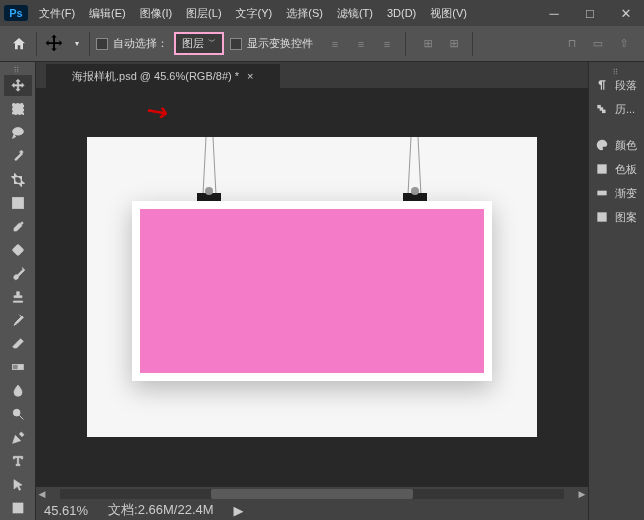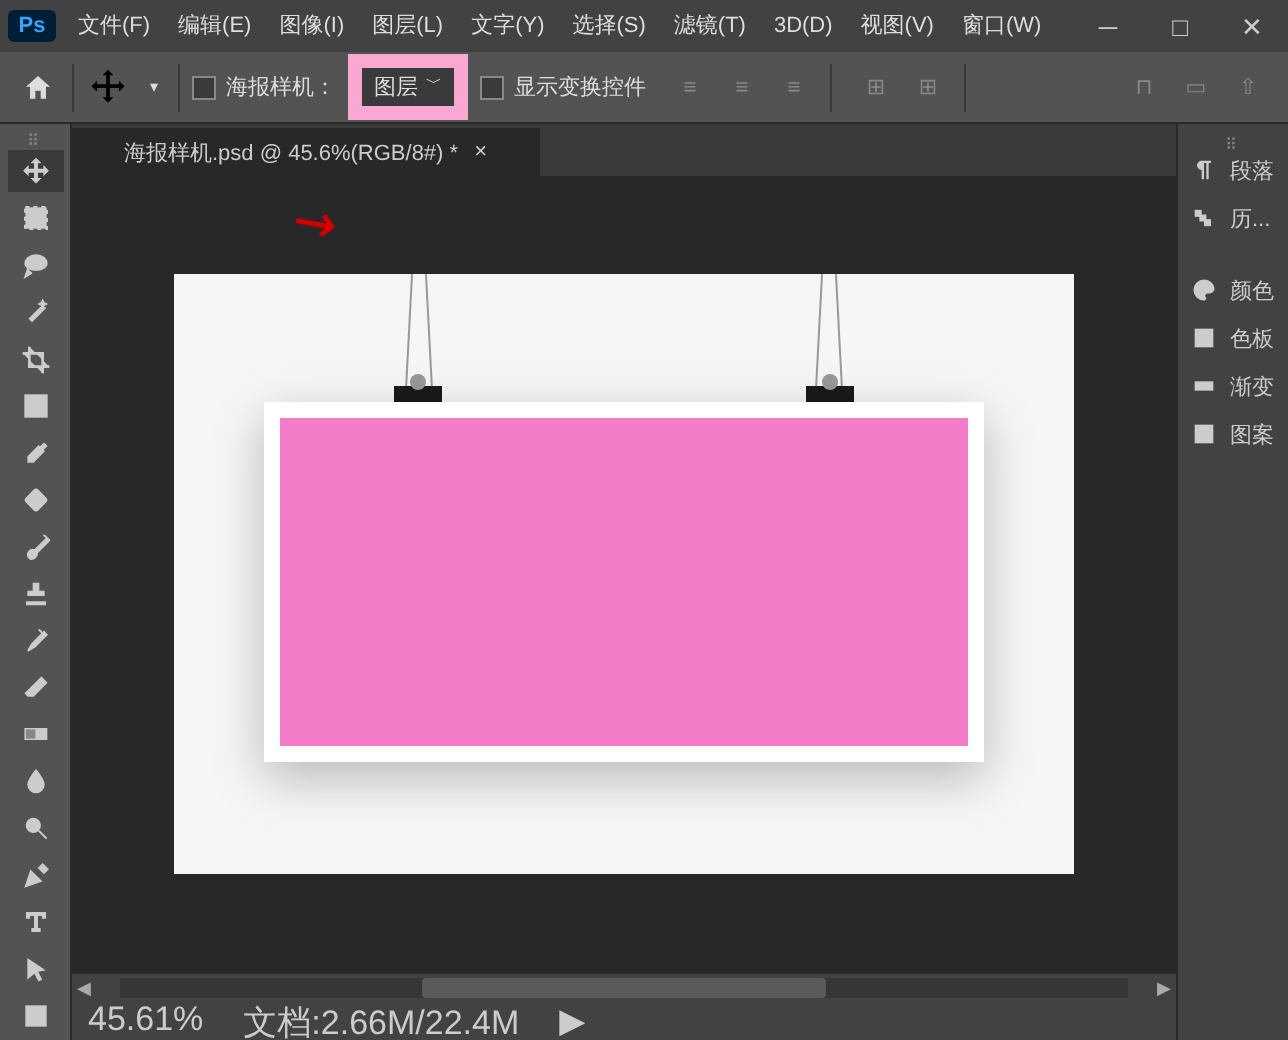--- a/index.html
+++ b/index.html
@@ -77,7 +77,6 @@
     <div class="menu-item">滤镜(T)</div>
     <div class="menu-item">3D(D)</div>
     <div class="menu-item">视图(V)</div>
-    <div class="menu-item">窗口(W)</div>
   </div>
   <div class="win-controls">
     <div class="win-btn">─</div>

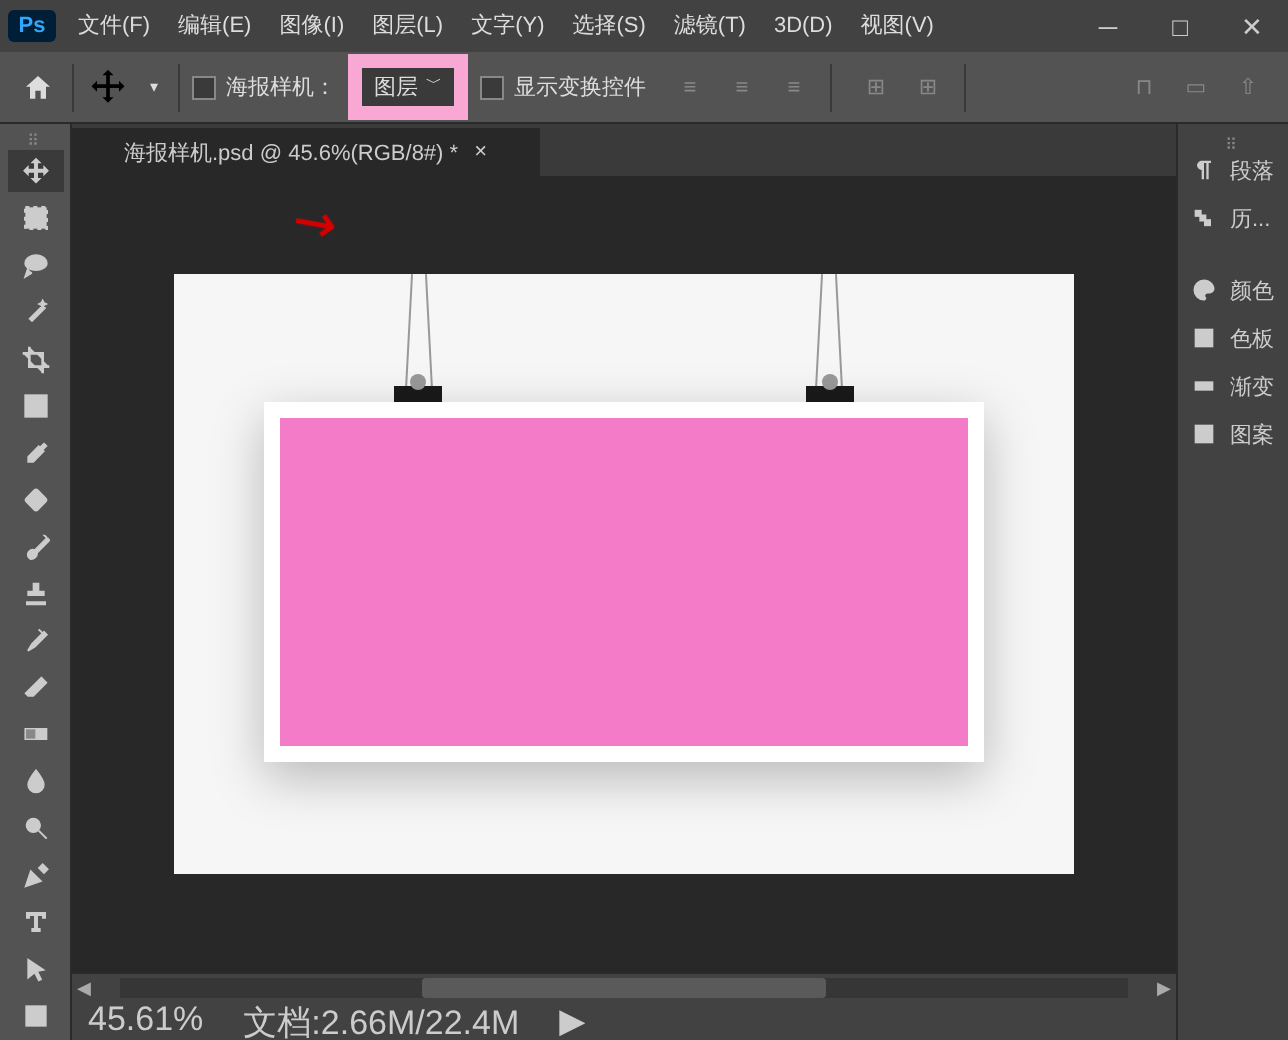--- a/index.html
+++ b/index.html
@@ -101,7 +101,7 @@
   <div class="divider-v"></div>
   <div class="checkbox-label">
     <div class="checkbox"></div>
-    <span>海报样机：</span>
+    <span>自动选择：</span>
   </div>
   <div class="dropdown">
     <span>图层</span>

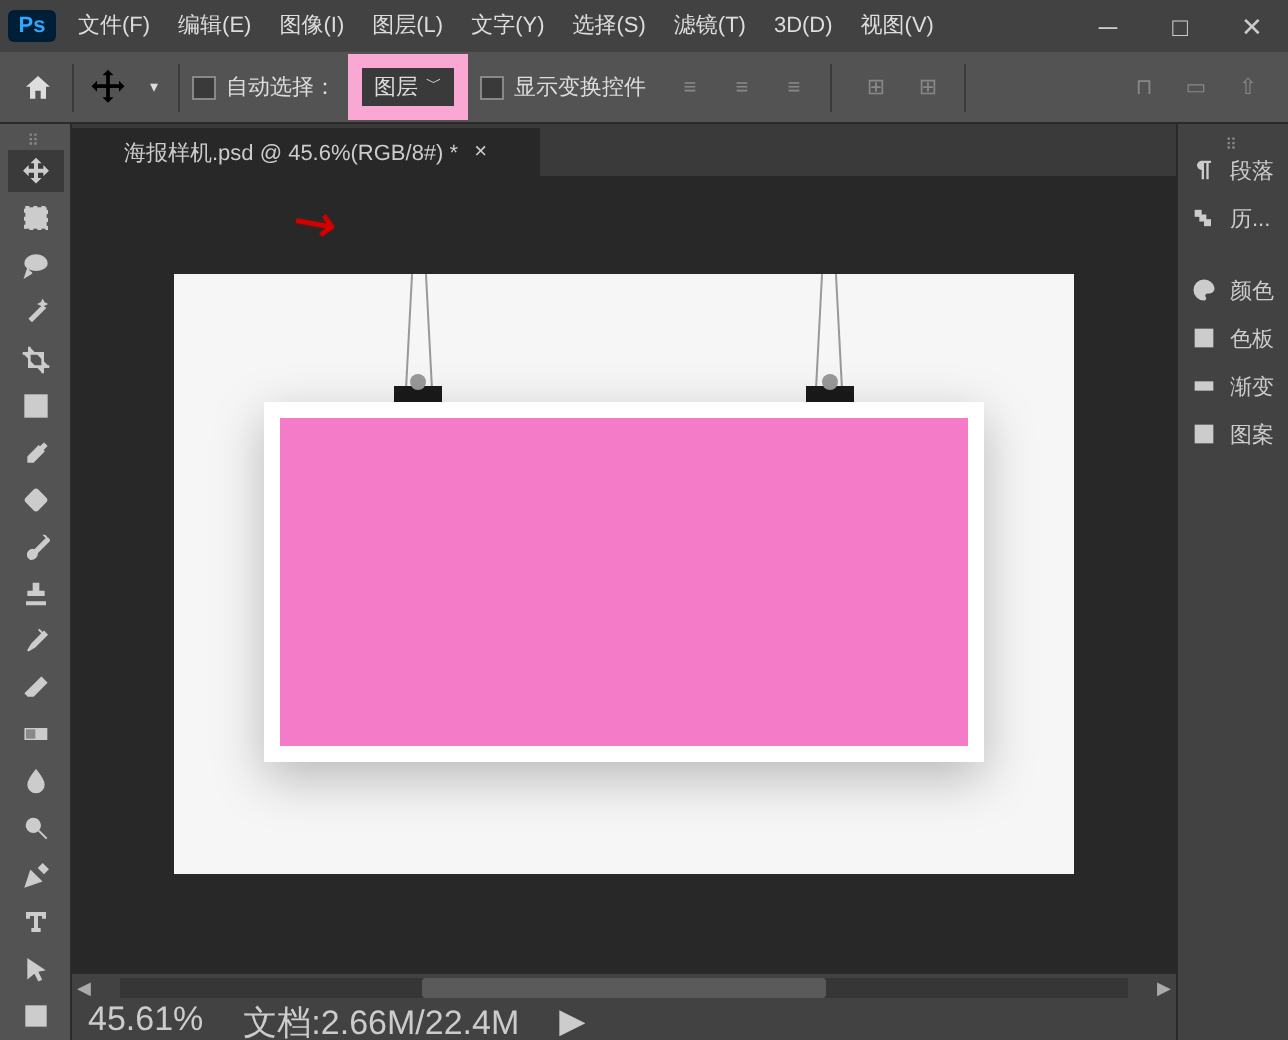--- a/index.html
+++ b/index.html
@@ -18,7 +18,7 @@
 .divider-v { width: 1px; height: 24px; background: #3a3a3a; }
 .checkbox-label { display: flex; align-items: center; gap: 5px; color: #ddd; }
 .checkbox { width: 12px; height: 12px; border: 1px solid #888; background: #3a3a3a; }
-.dropdown { background: #3a3a3a; border: 7px solid #f9a8d4; padding: 2px 6px; display: flex; align-items: flex-start; gap: 4px; color: #ddd; }
+.dropdown { background: #3a3a3a; border: 2px solid #f9a8d4; padding: 2px 6px; display: flex; align-items: flex-start; gap: 4px; color: #ddd; }
 .dropdown .chev { font-size: 8px; }
 .opt-group { display: flex; gap: 2px; margin-left: 4px; }
 .opt-small { width: 24px; height: 22px; display: flex; align-items: center; justify-content: center; color: #888; }

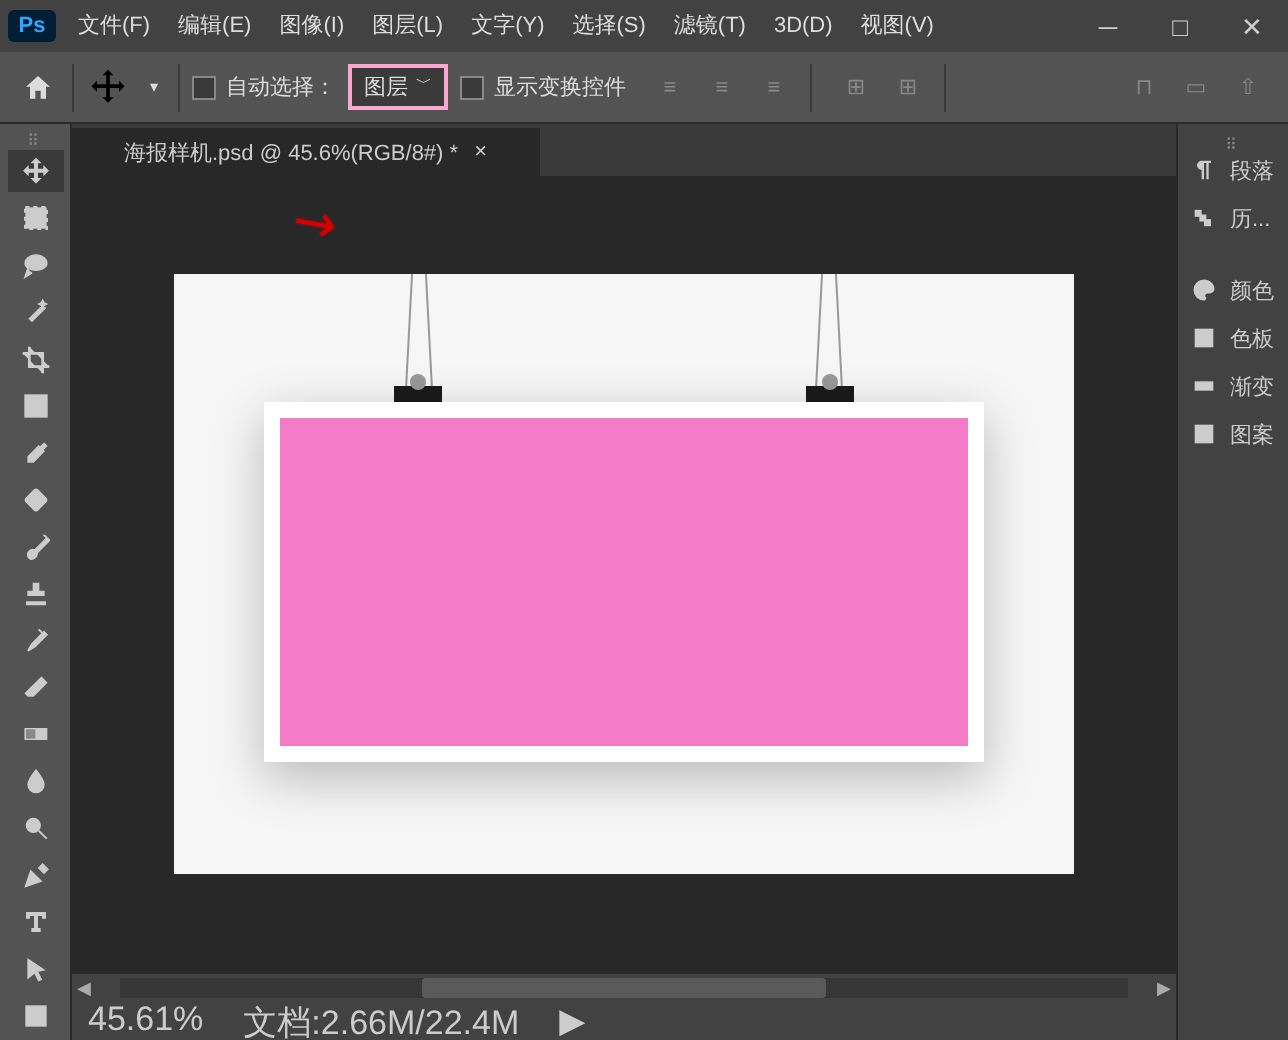--- a/index.html
+++ b/index.html
@@ -33,7 +33,7 @@
 
 .center { flex: 1; display: flex; flex-direction: column; background: #282828; }
 .doc-tabs { height: 26px; background: #3a3a3a; display: flex; align-items: flex-end; }
-.doc-tab { background: #282828; height: 24px; padding: 0 26px; display: flex; align-items: center; gap: 8px; color: #ccc; margin-left: 0; }
+.doc-tab { background: #282828; height: 24px; padding: 0 26px; display: flex; align-items: center; gap: 8px; color: #ccc; margin-left: 10px; }
 .canvas-area { flex: 1; position: relative; overflow: hidden; display: flex; justify-content: center; align-items: center; }
 .arrow-annot { position: absolute; left: 110px; top: 8px; color: #d40000; font-size: 26px; transform: rotate(-35deg); text-shadow: 0 0 1px #d40000; pointer-events: none; }
 

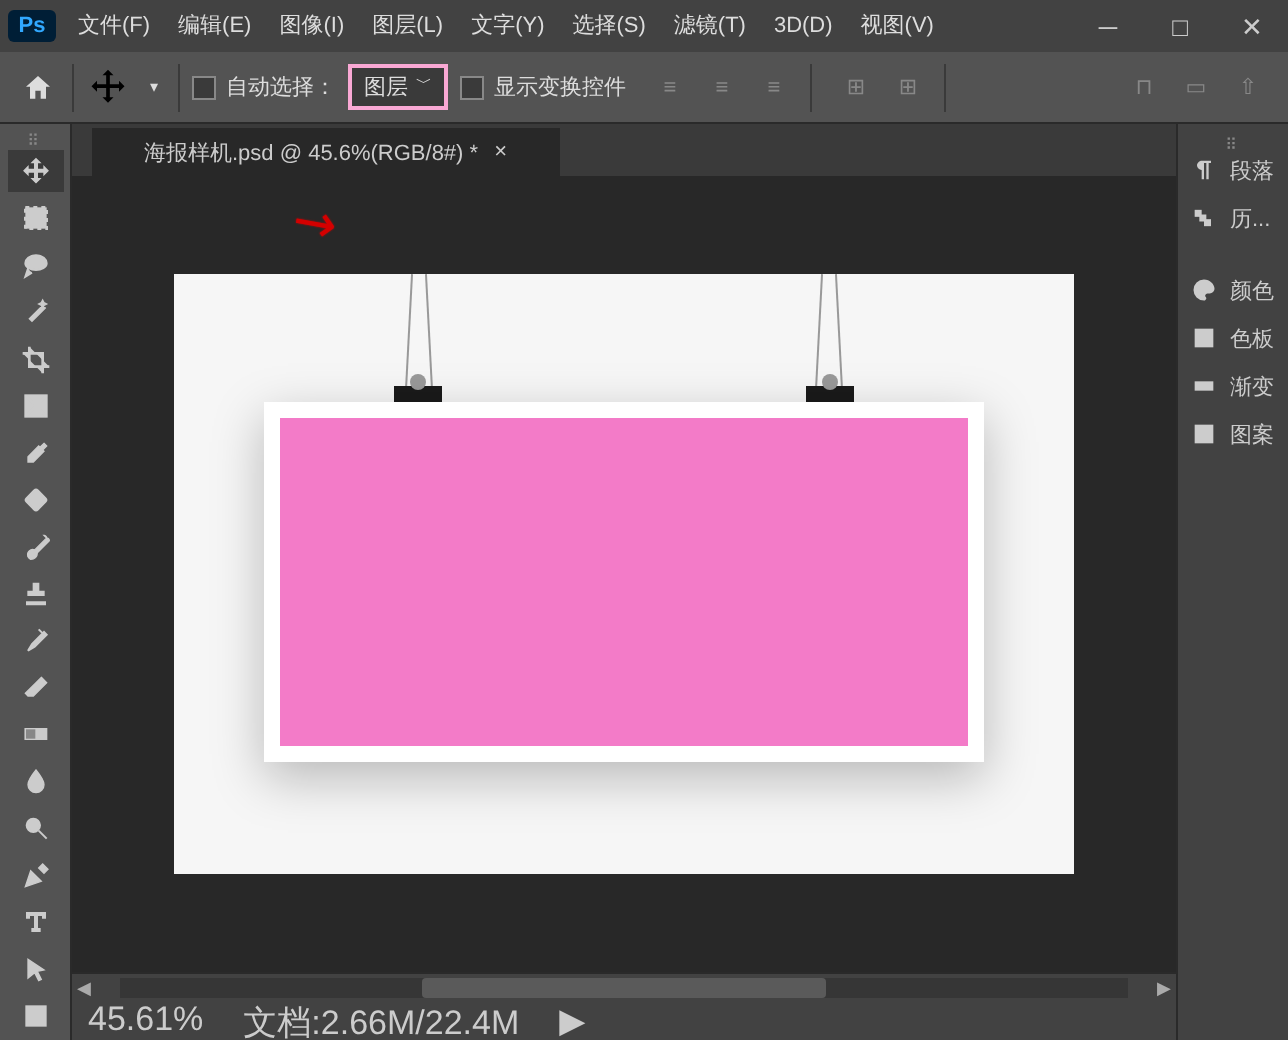--- a/index.html
+++ b/index.html
@@ -55,7 +55,7 @@
 .scroll-thumb { position: absolute; left: 30%; width: 40%; height: 100%; background: #5a5a5a; border-radius: 2px; }
 .scroll-arr { width: 12px; text-align: center; color: #aaa; font-size: 9px; }
 
-.status-bar { height: 20px; background: #424242; display: flex; padding: 0 8px; gap: 20px; color: #ccc; font-size: 17px; }
+.status-bar { height: 20px; background: #424242; display: flex; align-items: center; padding: 0 8px; gap: 20px; color: #ccc; font-size: 13px; }
 
 .panels-col { width: 56px; background: #424242; border-left: 1px solid #2a2a2a; padding-top: 6px; }
 .panel-row { height: 24px; display: flex; align-items: flex-start; padding: 0 6px; gap: 6px; color: #ccc; }

